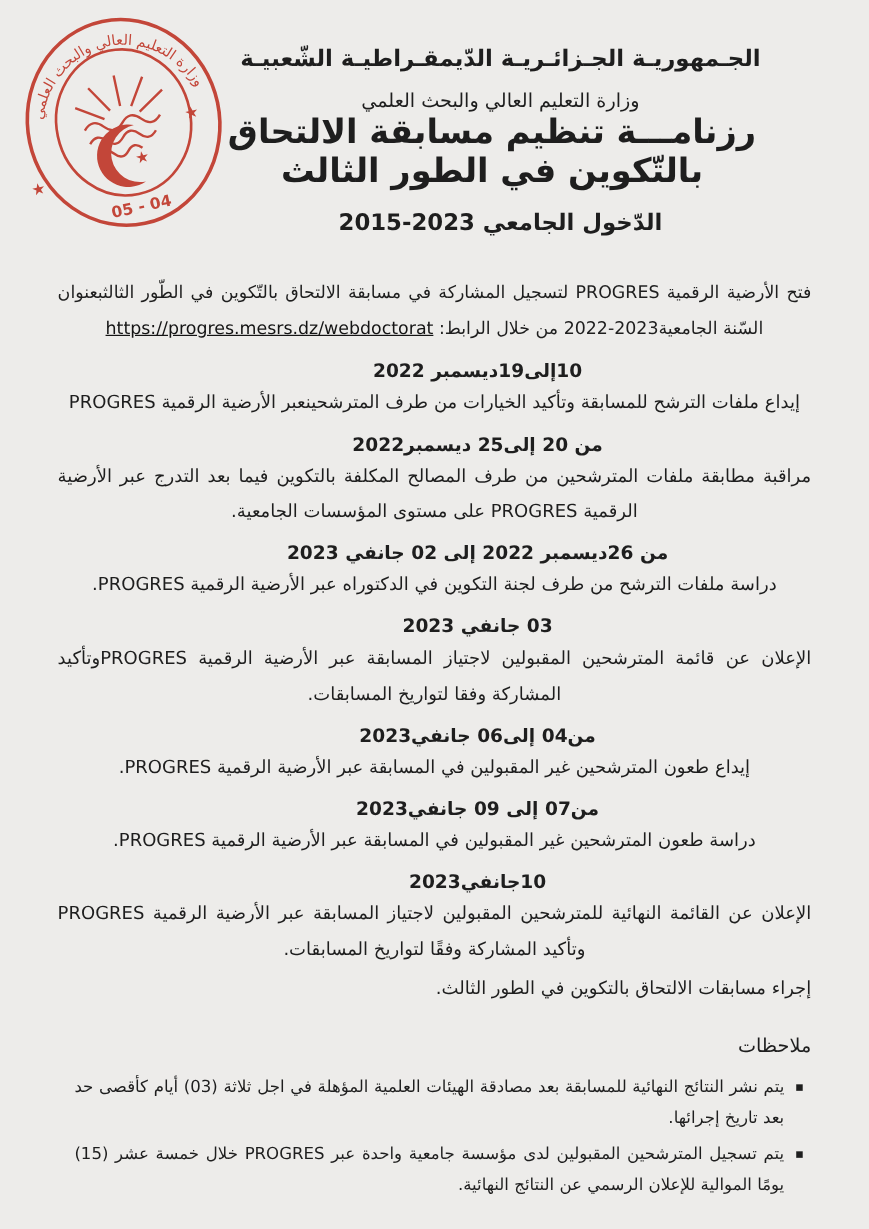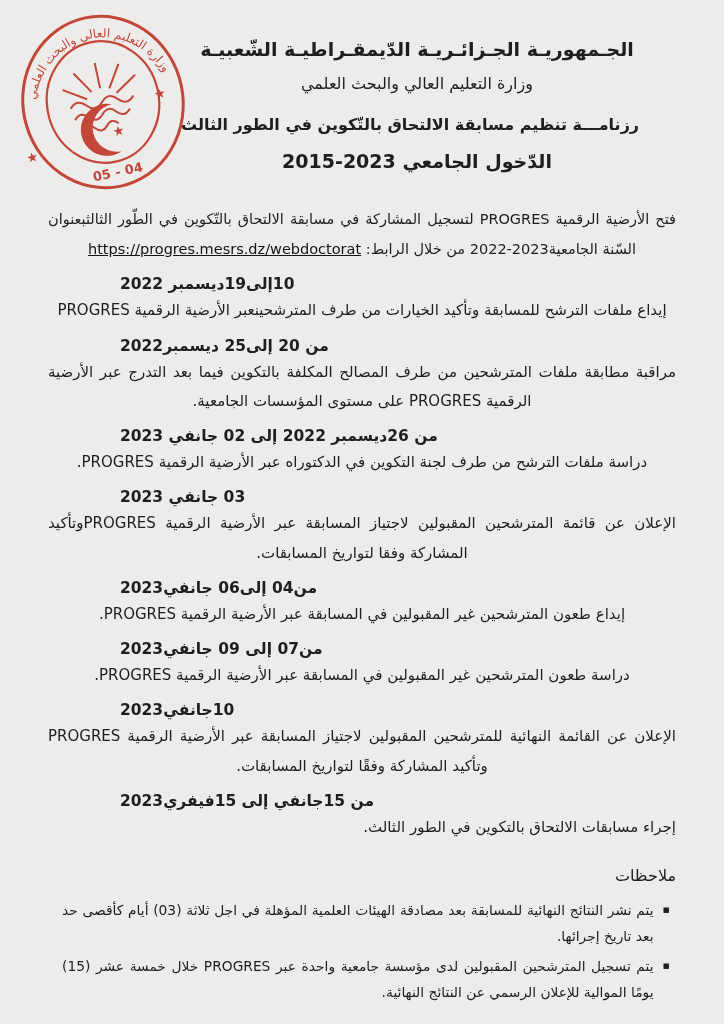--- a/index.html
+++ b/index.html
@@ -19,7 +19,7 @@
   
   .rep-line  { text-align:center; padding-left:110px; font-weight:bold; font-size:19px; margin-top:8px; letter-spacing:.5px; }
   .min-line  { text-align:center; padding-left:110px; font-size:16px; margin-top:14px; }
-  .title-1   { text-align:center; padding-left:96px;  font-weight:900; font-size:16px; margin-top:22px; letter-spacing:.2px; }
+  .title-1   { text-align:center; padding-left:96px;  font-weight:900; font-size:28px; letter-spacing:.2px; }
   .title-2   { text-align:center; padding-left:110px; font-weight:900; font-size:19px; margin-top:16px; }
 
   

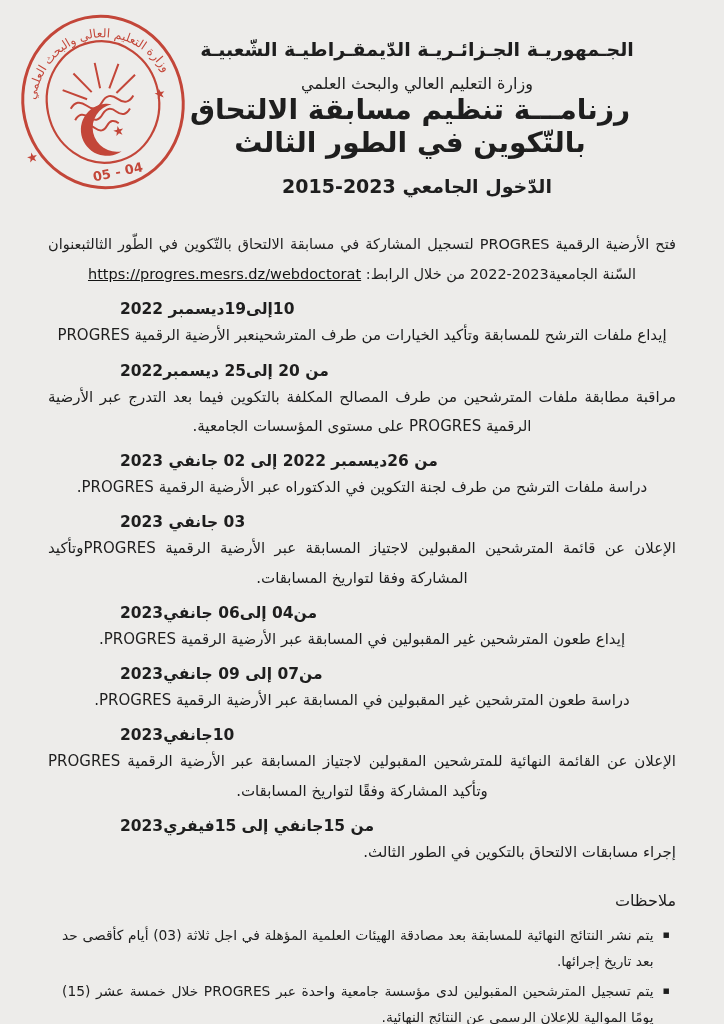--- a/index.html
+++ b/index.html
@@ -27,7 +27,7 @@
   .link  { color:#141414; text-decoration:underline; }
 
   
-  .sched-date { font-weight:bold; font-size:15.5px; text-align:left; padding-left:72px; margin-top:11px; }
+  .sched-date { font-weight:bold; font-size:15.5px; text-align:center; padding-left:72px; margin-top:11px; }
   .sched-desc { font-size:15px; line-height:1.95; text-align:justify; text-align-last:center; margin-top:3px; }
   .sched-desc.last-right { text-align-last:right; }
 

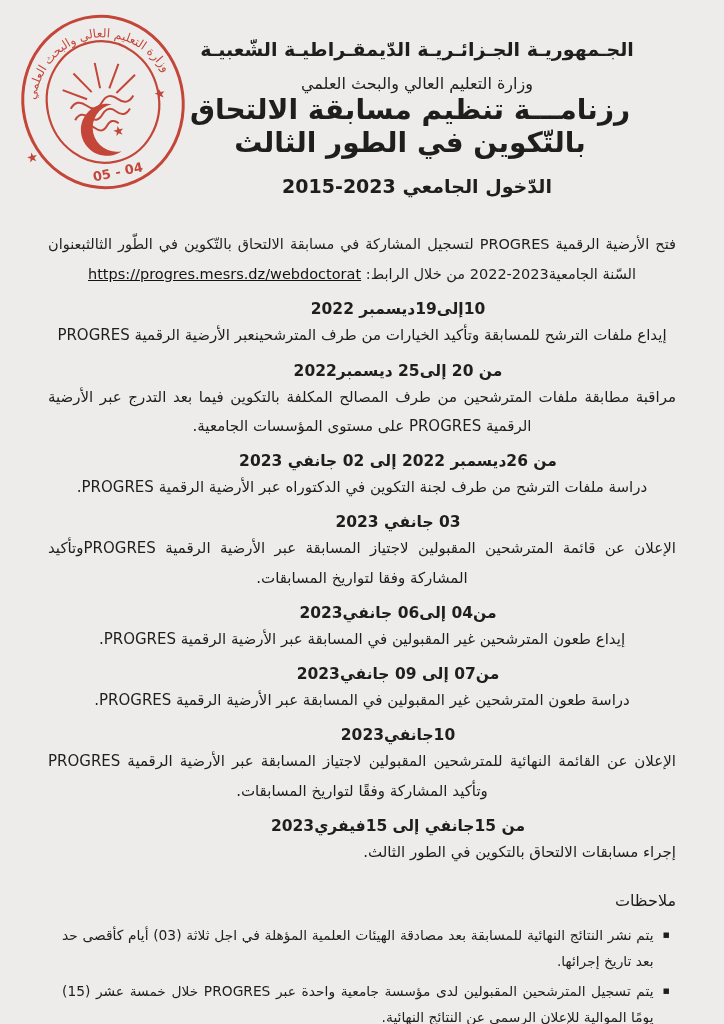--- a/index.html
+++ b/index.html
@@ -96,7 +96,6 @@
     <div class="sched-date">10جانفي2023</div>
     <p class="sched-desc">الإعلان عن القائمة النهائية للمترشحين المقبولين لاجتياز المسابقة عبر الأرضية الرقمية PROGRES وتأكيد المشاركة وفقًا لتواريخ المسابقات.</p>
 
-    <div class="sched-date">من 15جانفي إلى 15فيفري2023</div>
     <p class="sched-desc last-right">إجراء مسابقات الالتحاق بالتكوين في الطور الثالث.</p>
   </div>
 

